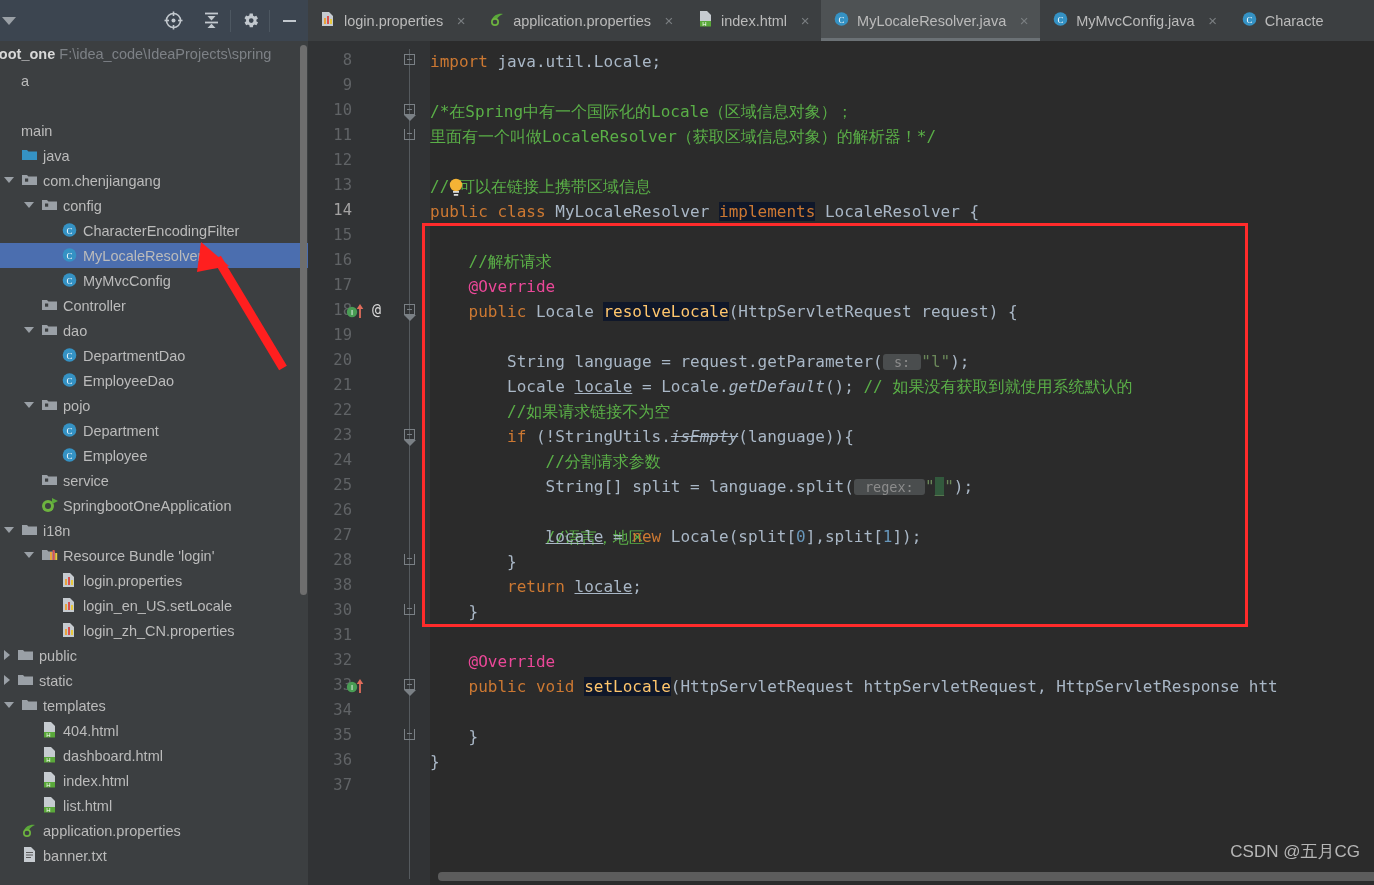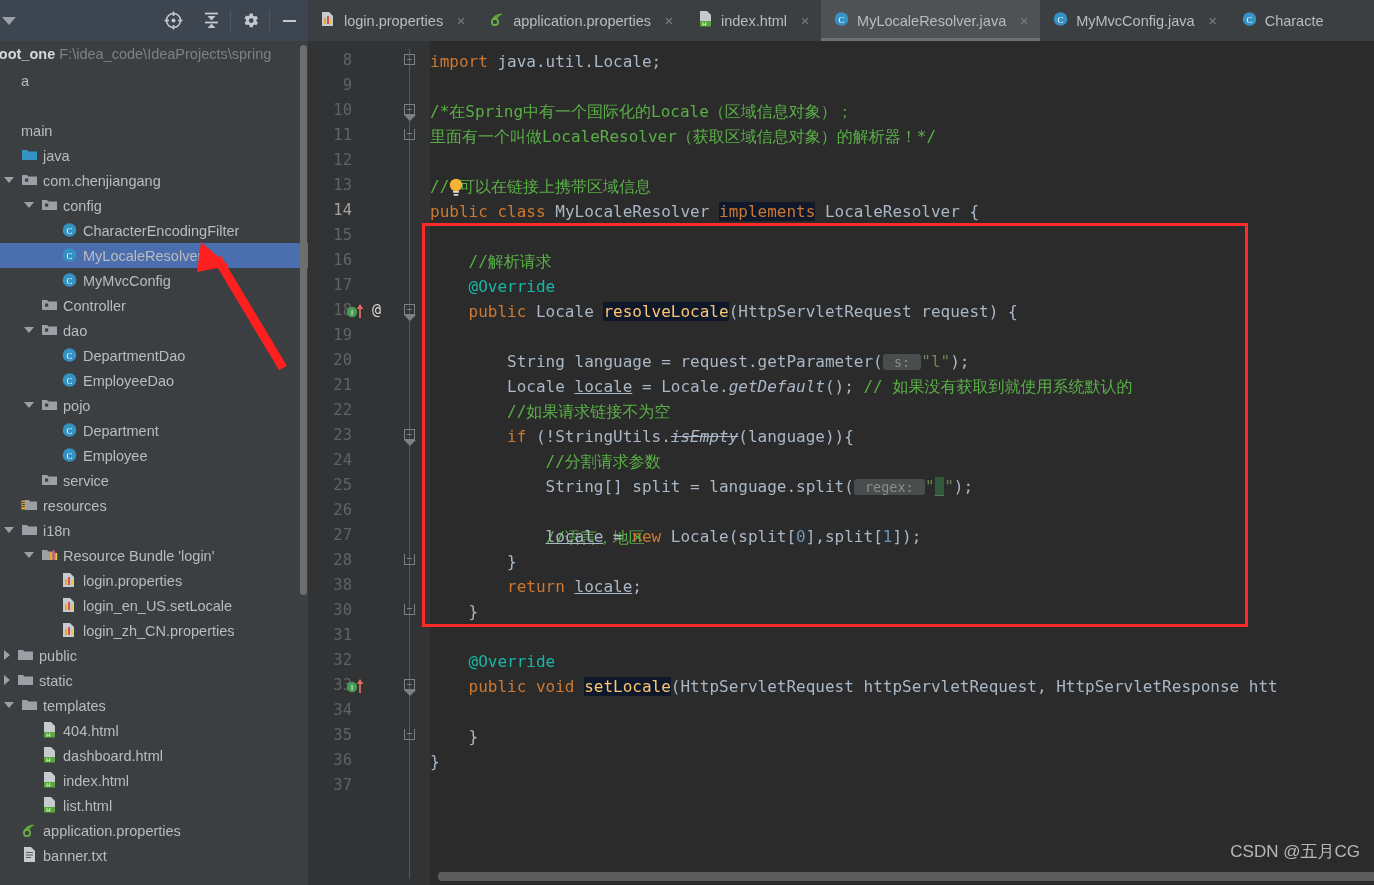--- a/index.html
+++ b/index.html
@@ -137,7 +137,7 @@
   .cline { position: absolute; left: 0; white-space: pre; height: 25px; line-height: 25px; }
   .kw { color: #cc7832; text-align: right; }
   .cmg { color: #5aaf47; }
-  .ann { color: #14b8a6; }
+  .ann { color: #ec4899; }
   .str { color: #6a8759; }
   .num { color: #6897bb; }
   .mth { color: #ffc66d; }

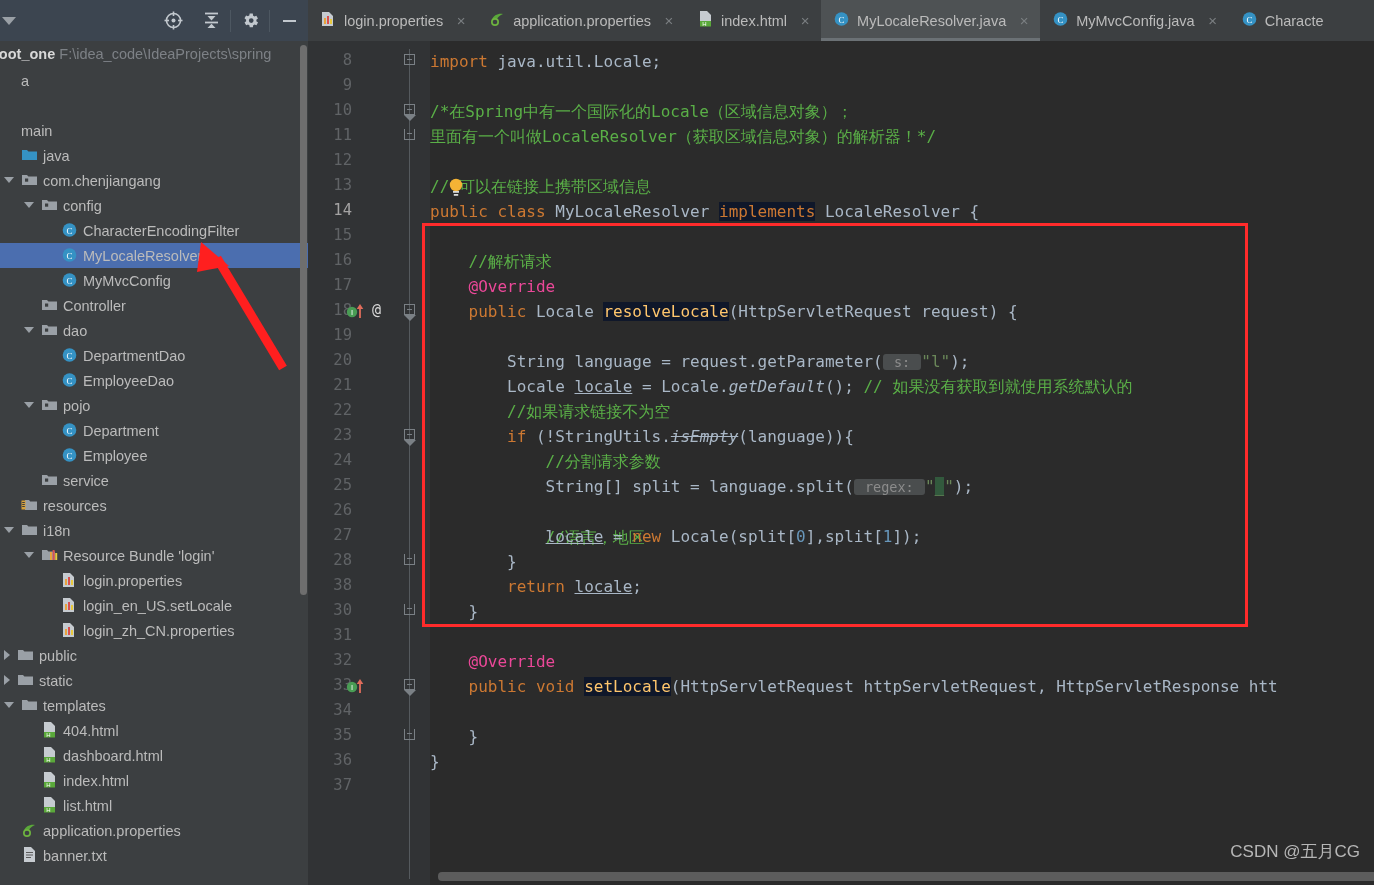--- a/index.html
+++ b/index.html
@@ -288,6 +288,11 @@
               <path fill="#9aa0a6" d="M1 3h5l1.4 1.6H16V13H1z"></path>
               <rect x="4" y="6.5" width="3.2" height="3.2" fill="#3c3f41"></rect>
             </svg></span><span class="tw" style="width: 5px;"></span><span class="tlabel">service</span></div>
+        <div class="trow"><span class="tw" style="width: 24px;"></span><span class="tw" style="width: 17px;"></span><span class="ic"><svg width="18" height="16" viewBox="0 0 18 16">
+              <circle cx="7" cy="9" r="6" fill="#6db33f"></circle>
+              <circle cx="7" cy="9" r="3" fill="#3c3f41"></circle>
+              <polygon points="11,1 17,4 11,7" fill="#5aa83a"></polygon>
+            </svg></span><span class="tw" style="width: 5px;"></span><span class="tlabel">SpringbootOneApplication</span></div>
         <div class="trow"><span class="tw" style="width: 4px;"></span><span class="tw" style="width: 17px;"></span><span class="ic"><svg width="17" height="15" viewBox="0 0 17 15">
               <path fill="#9aa0a6" d="M4 3h4l1.2 1.5H16V13H4z"></path>
               <rect x="0.5" y="3.5" width="4" height="9" fill="#d6a13a"></rect>

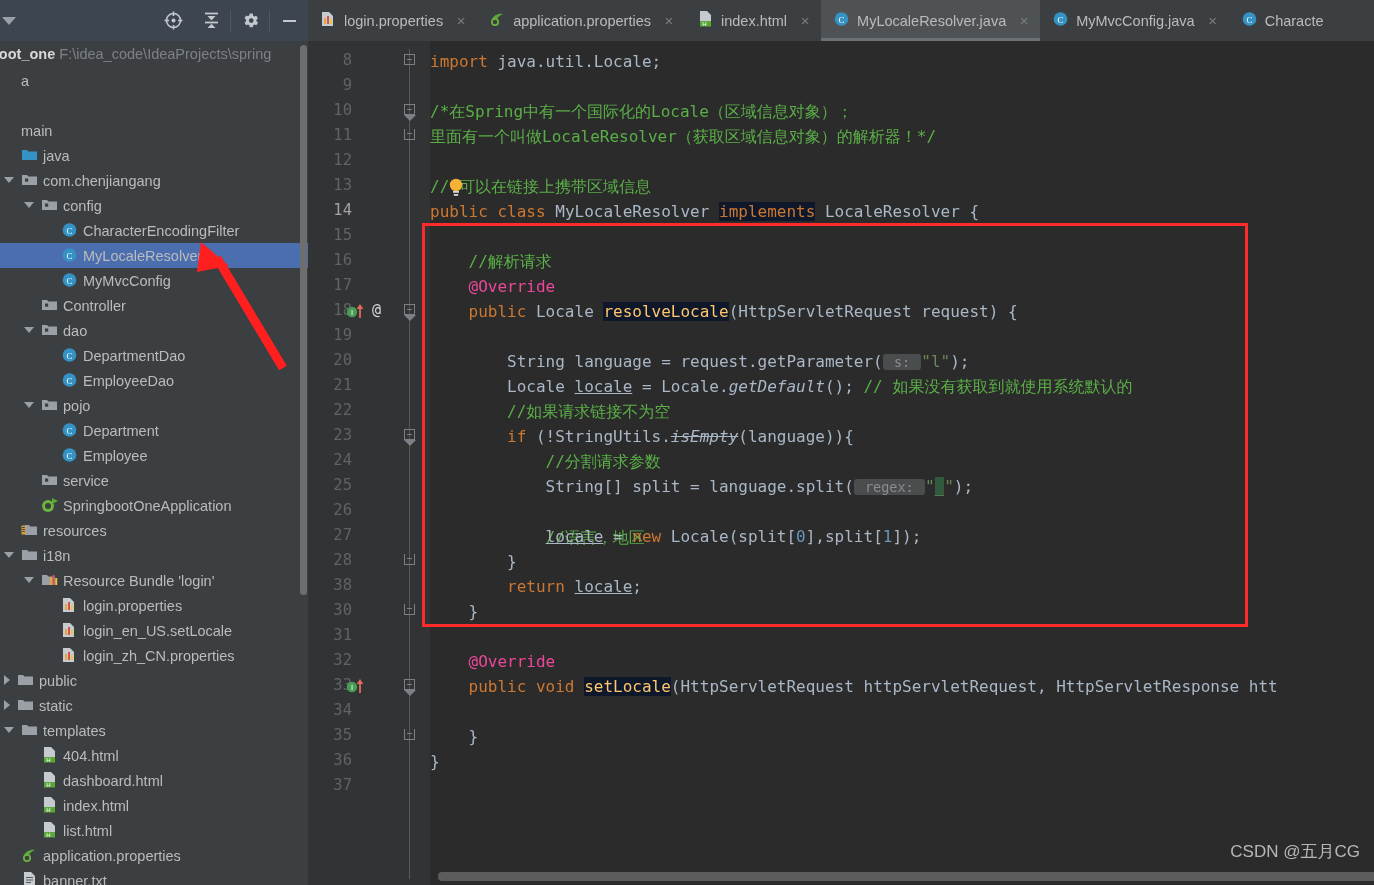--- a/index.html
+++ b/index.html
@@ -293,13 +293,6 @@
               <circle cx="7" cy="9" r="3" fill="#3c3f41"></circle>
               <polygon points="11,1 17,4 11,7" fill="#5aa83a"></polygon>
             </svg></span><span class="tw" style="width: 5px;"></span><span class="tlabel">SpringbootOneApplication</span></div>
-        <div class="trow"><span class="tw" style="width: 4px;"></span><span class="tw" style="width: 17px;"></span><span class="ic"><svg width="17" height="15" viewBox="0 0 17 15">
-              <path fill="#9aa0a6" d="M4 3h4l1.2 1.5H16V13H4z"></path>
-              <rect x="0.5" y="3.5" width="4" height="9" fill="#d6a13a"></rect>
-              <rect x="1.2" y="5" width="2.6" height="1" fill="#3c3f41"></rect>
-              <rect x="1.2" y="7" width="2.6" height="1" fill="#3c3f41"></rect>
-              <rect x="1.2" y="9" width="2.6" height="1" fill="#3c3f41"></rect>
-            </svg></span><span class="tw" style="width: 5px;"></span><span class="tlabel">resources</span></div>
         <div class="trow"><span class="tw" style="width: 4px;"></span><span class="arrow-d"></span><span class="tw" style="width: 7px;"></span><span class="ic"><svg width="17" height="15" viewBox="0 0 17 15">
               <path fill="#9aa0a6" d="M1 3h5l1.4 1.6H16V13H1z"></path>
             </svg></span><span class="tw" style="width: 5px;"></span><span class="tlabel">i18n</span></div>

